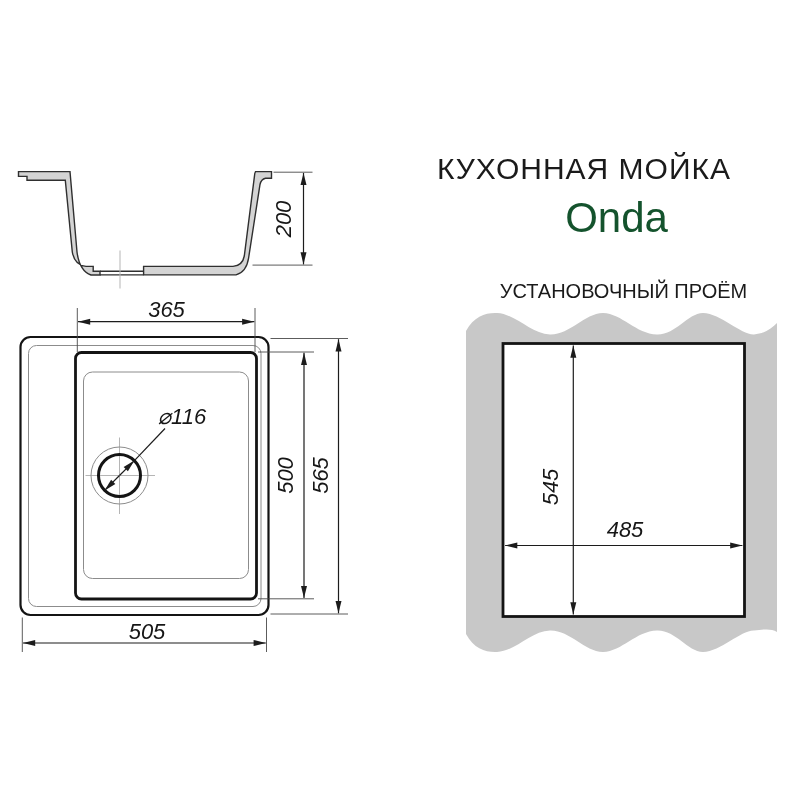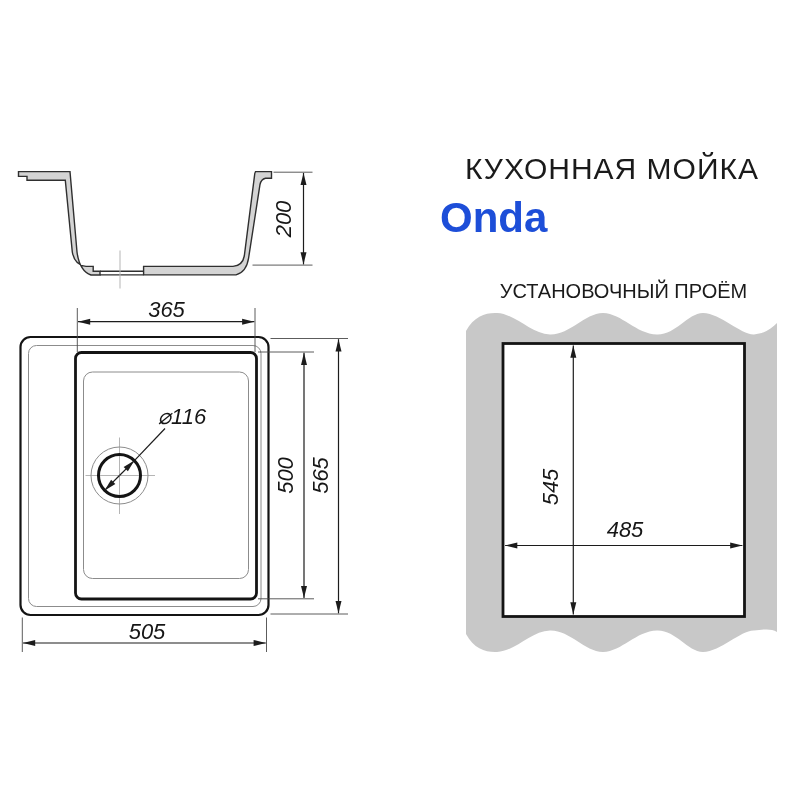--- a/index.html
+++ b/index.html
@@ -16,7 +16,7 @@
   .cutrect{stroke:#141414;stroke-width:2.8;fill:#ffffff;}
   .thick-circle{stroke:#141414;stroke-width:3;fill:none;}
   .dim-text{font-family:"Liberation Sans",sans-serif;font-style:italic;font-size:22px;fill:#161616;}
-  .title1{position:absolute;left:437px;top:153px;width:350px;text-align:center;
+  .title1{position:absolute;left:437px;top:153px;width:350px;text-align:left;
           font-size:30px;letter-spacing:1px;color:#1a1a1a;line-height:1.05;}
   .title2{position:absolute;left:440px;top:196px;width:353px;text-align:left;
           font-size:42px;font-weight:700;color:#1d4ed8;line-height:1.05;}

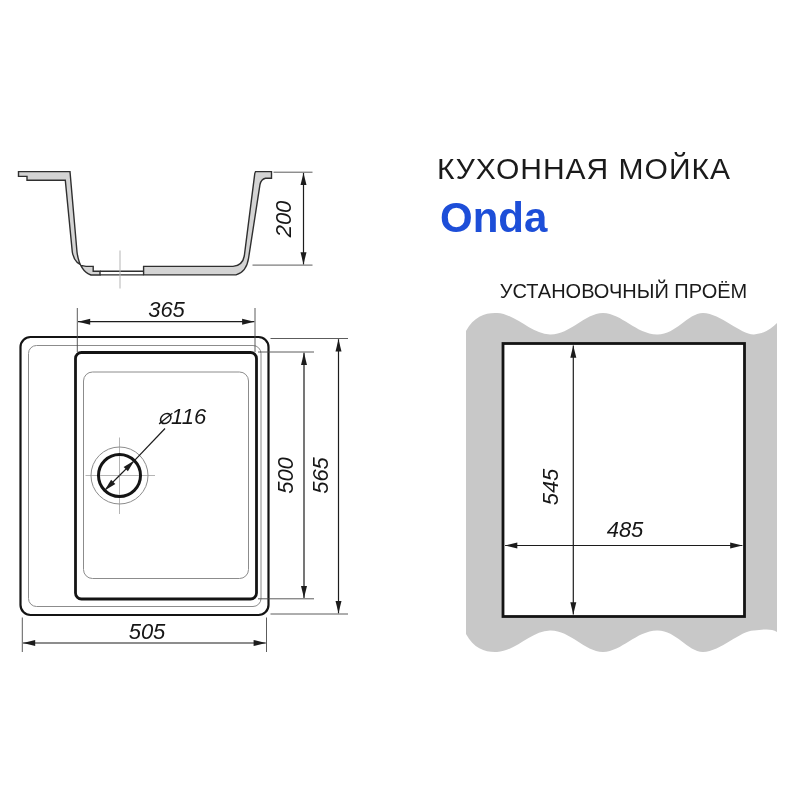--- a/index.html
+++ b/index.html
@@ -18,8 +18,8 @@
   .dim-text{font-family:"Liberation Sans",sans-serif;font-style:italic;font-size:22px;fill:#161616;}
   .title1{position:absolute;left:437px;top:153px;width:350px;text-align:left;
           font-size:30px;letter-spacing:1px;color:#1a1a1a;line-height:1.05;}
-  .title2{position:absolute;left:440px;top:196px;width:353px;text-align:left;
-          font-size:42px;font-weight:700;color:#1d4ed8;line-height:1.05;}
+  .title2{position:absolute;left:440px;top:196px;width:353px;text-align:center;
+          font-size:42px;font-weight:400;color:#14532d;line-height:1.05;}
   .title3{position:absolute;left:440px;top:281px;width:367px;text-align:center;
           font-size:20px;color:#1a1a1a;line-height:1.05;}
   marker path{fill:#1c1c1c;}

